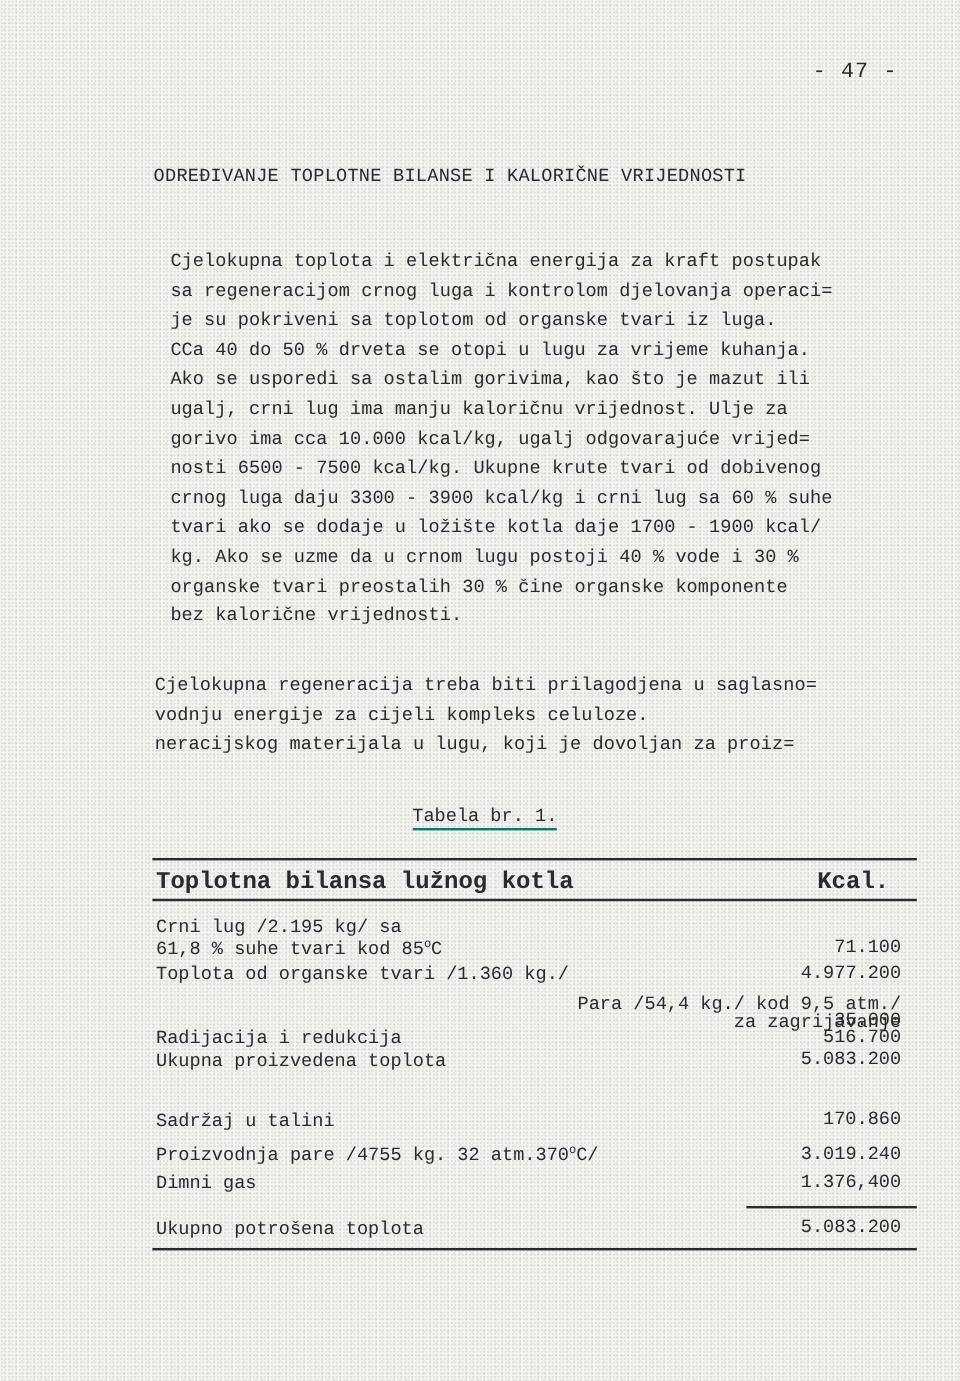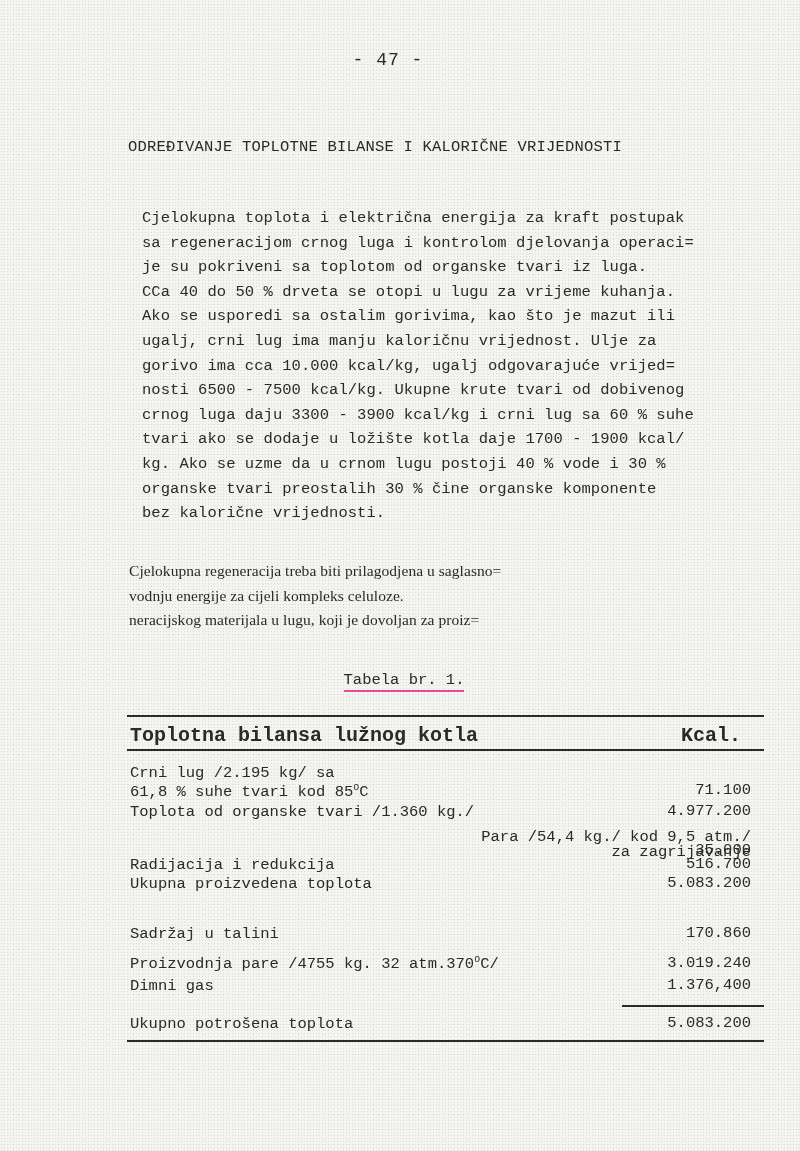--- a/index.html
+++ b/index.html
@@ -14,7 +14,7 @@
     font-family: "Liberation Mono", "DejaVu Sans Mono", monospace;
     color: #2a2a2a;
   }
-  .page-number { position: absolute; top: 50px; left: 16px; width: 744px; text-align: center; font-size: 18px; letter-spacing: 1px; }
+  .page-number { position: absolute; top: 50px; left: 4px; width: 744px; text-align: right; font-size: 18px; letter-spacing: 1px; }
   .heading { position: absolute; top: 138px; left: 128px; font-size: 15.5px; letter-spacing: 0.2px; white-space: nowrap; }
   .para { position: absolute; left: 129px; font-size: 15.5px; line-height: 24.6px; white-space: pre; letter-spacing: 0.05px; }
   .para1 { top: 206px; margin-left: 13px; }

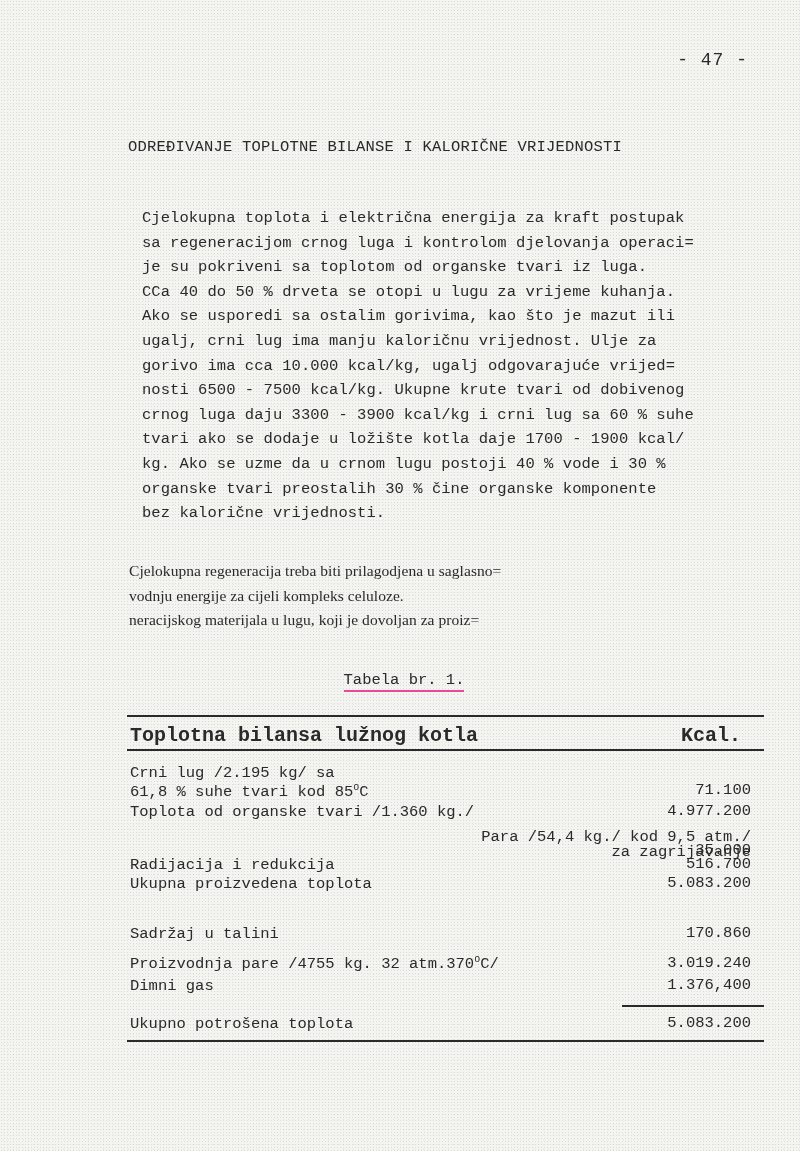--- a/index.html
+++ b/index.html
@@ -18,7 +18,7 @@
   .heading { position: absolute; top: 138px; left: 128px; font-size: 15.5px; letter-spacing: 0.2px; white-space: nowrap; }
   .para { position: absolute; left: 129px; font-size: 15.5px; line-height: 24.6px; white-space: pre; letter-spacing: 0.05px; }
   .para1 { top: 206px; margin-left: 13px; }
-  .para2 { top: 559px; font-family: Liberation Serif, serif; }
+  .para2 { top: 559px; }
   .table-caption { position: absolute; top: 671px; left: 0; width: 800px; text-align: center; font-size: 15.5px; }
   .table-caption span { border-bottom: 2px solid #ec4899; padding-bottom: 1px; margin-left: 8px; }
   .rule { position: absolute; background: #2a2a2a; height: 2px; }

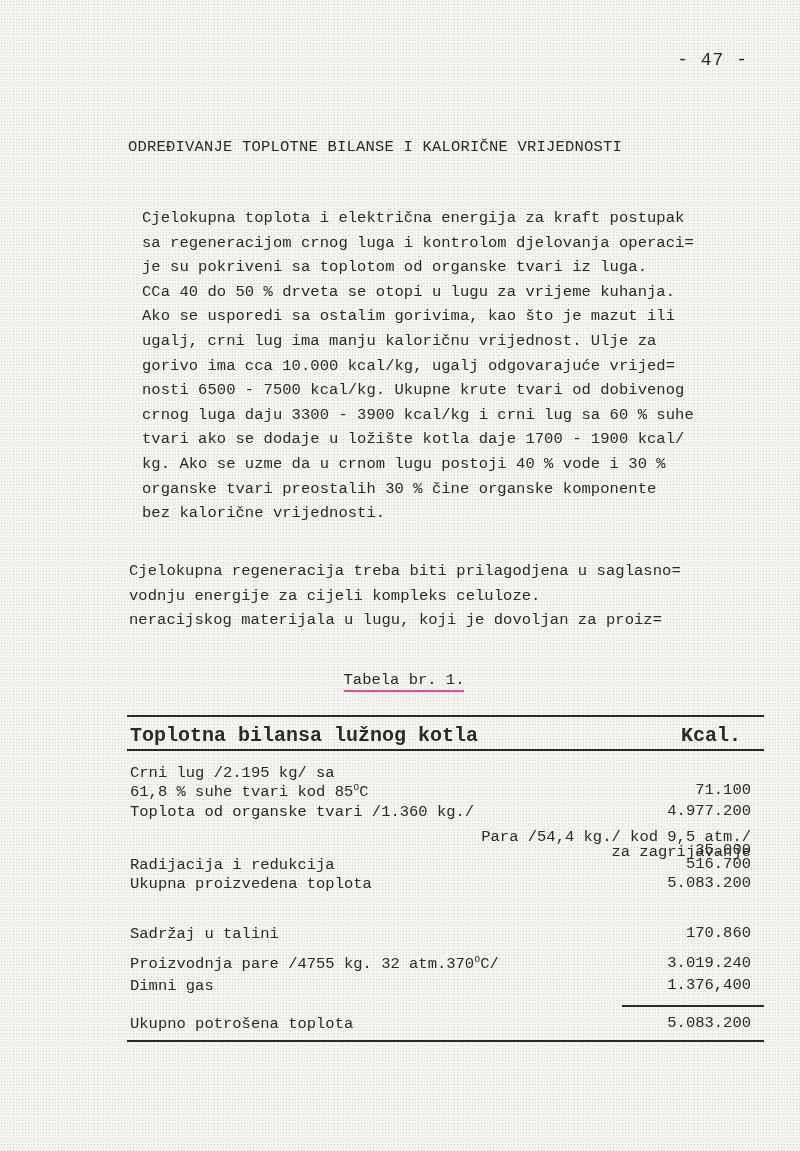--- a/index.html
+++ b/index.html
@@ -20,7 +20,7 @@
   .para1 { top: 206px; margin-left: 13px; }
   .para2 { top: 559px; }
   .table-caption { position: absolute; top: 671px; left: 0; width: 800px; text-align: center; font-size: 15.5px; }
-  .table-caption span { border-bottom: 2px solid #ec4899; padding-bottom: 1px; margin-left: 8px; }
+  .table-caption span { border-bottom: 2px solid #0f766e; padding-bottom: 1px; margin-left: 8px; }
   .rule { position: absolute; background: #2a2a2a; height: 2px; }
   .rule-top { top: 715px; left: 127px; width: 637px; }
   .rule-head { top: 749px; left: 127px; width: 637px; }

